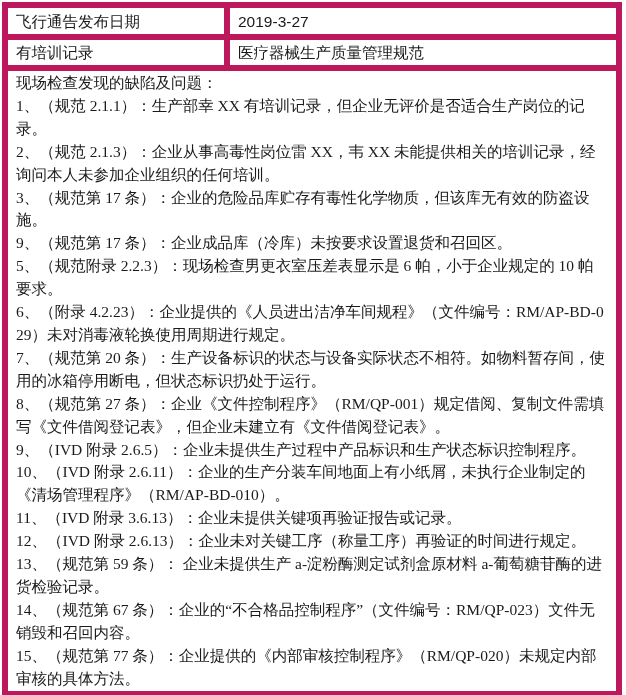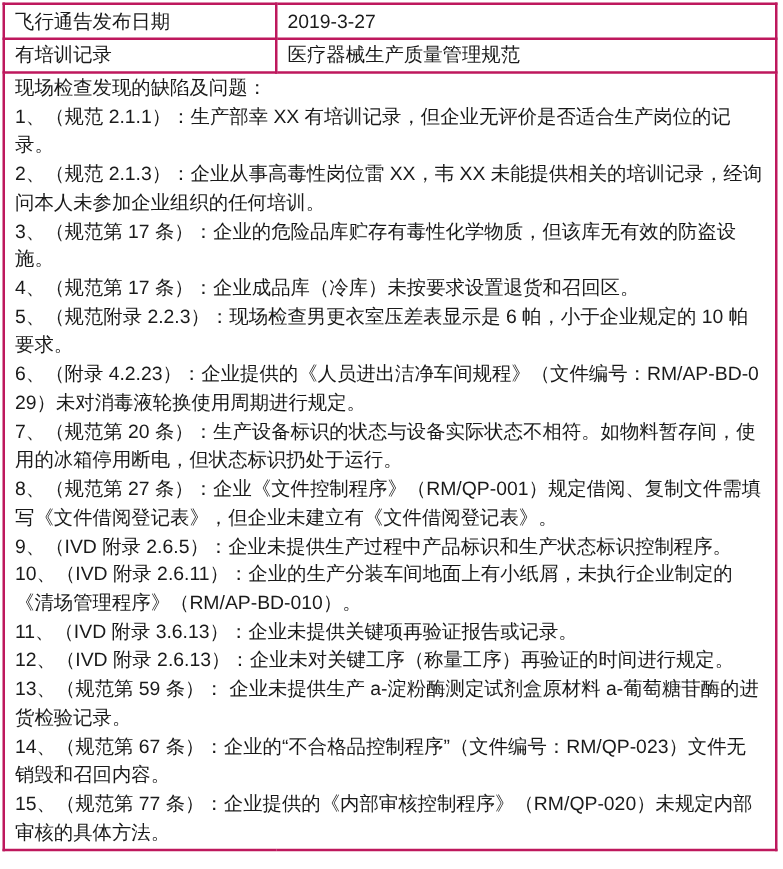--- a/index.html
+++ b/index.html
@@ -21,7 +21,7 @@
     table-layout: fixed;
   }
   table.doc-table td {
-    border: 2px solid #be185d;
+    border: 6px solid #be185d;
     font-size: 15.5px;
     line-height: 23px;
     padding: 1px 8px;

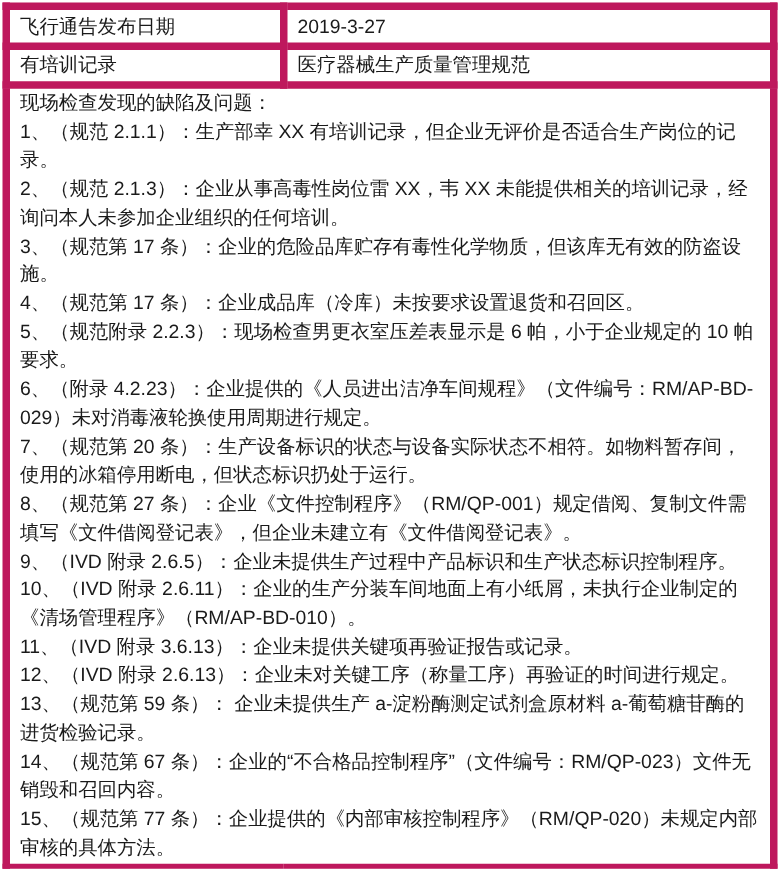--- a/index.html
+++ b/index.html
@@ -46,6 +46,7 @@
     font-size: 15.5px;
     line-height: 22.9px;
     word-break: break-all;
+    font-family: Liberation Serif, serif;
   }
 </style>
 </head>

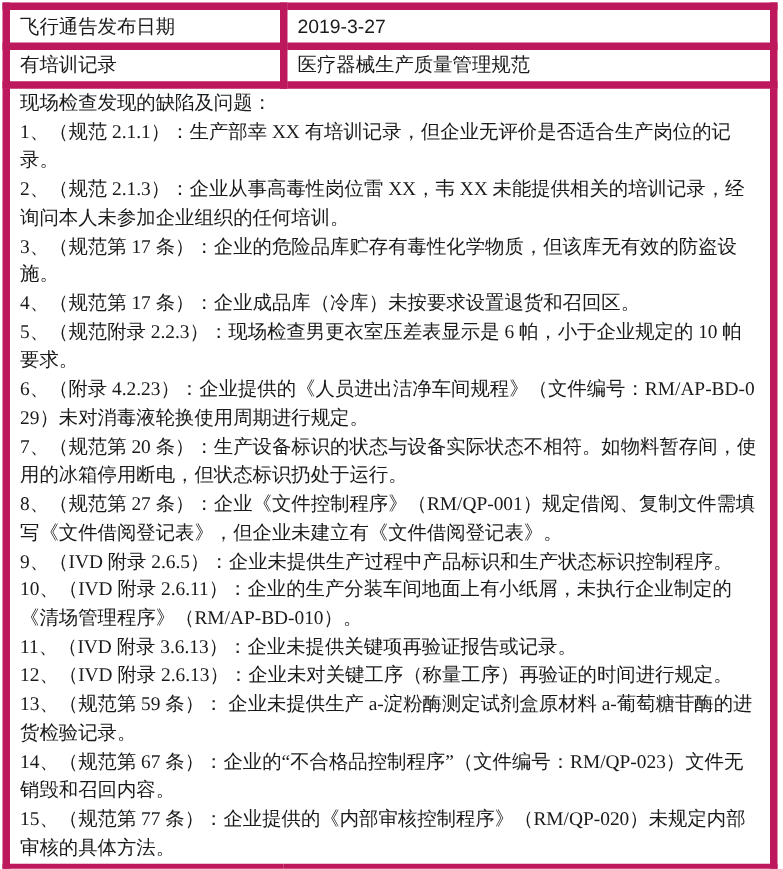--- a/index.html
+++ b/index.html
@@ -68,7 +68,7 @@
       <p>1、（规范 2.1.1）：生产部幸 XX 有培训记录，但企业无评价是否适合生产岗位的记录。</p>
       <p>2、（规范 2.1.3）：企业从事高毒性岗位雷 XX，韦 XX 未能提供相关的培训记录，经询问本人未参加企业组织的任何培训。</p>
       <p>3、（规范第 17 条）：企业的危险品库贮存有毒性化学物质，但该库无有效的防盗设施。</p>
-      <p>4、（规范第 17 条）：企业成品库（冷库）未按要求设置退货和召回区。</p>
+      <p>9、（规范第 17 条）：企业成品库（冷库）未按要求设置退货和召回区。</p>
       <p>5、（规范附录 2.2.3）：现场检查男更衣室压差表显示是 6 帕，小于企业规定的 10 帕要求。</p>
       <p>6、（附录 4.2.23）：企业提供的《人员进出洁净车间规程》（文件编号：RM/AP-BD-029）未对消毒液轮换使用周期进行规定。</p>
       <p>7、（规范第 20 条）：生产设备标识的状态与设备实际状态不相符。如物料暂存间，使用的冰箱停用断电，但状态标识扔处于运行。</p>

